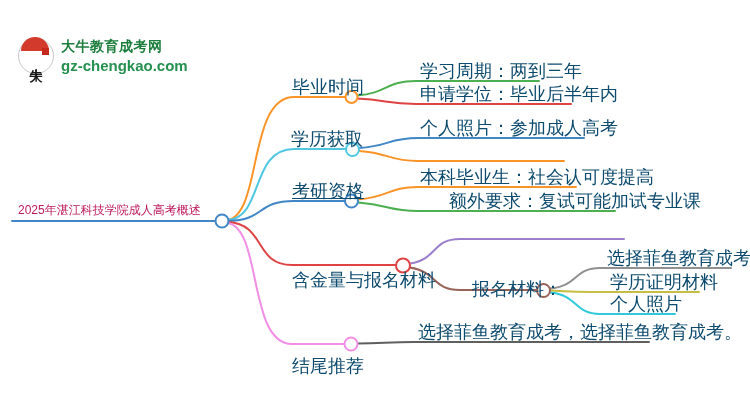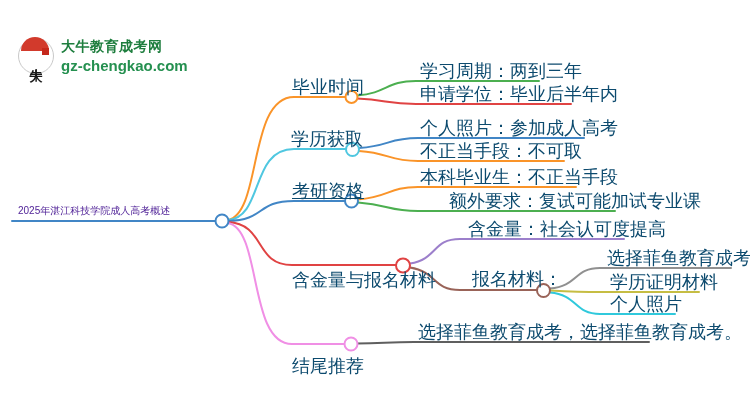--- a/index.html
+++ b/index.html
@@ -101,7 +101,6 @@
 
   <div class="lb" style="left:291px;top:132px;">学历获取</div>
   <div class="lb" style="left:420px;top:121px;">个人照片：参加成人高考</div>
-  <div class="lb" style="left:420px;top:144px;">不正当手段：不可取</div>
 
   <div class="lb" style="left:292px;top:184px;text-decoration:underline;">考研资格</div>
   <div class="lb" style="left:420px;top:170px;">本科毕业生：不正当手段</div>

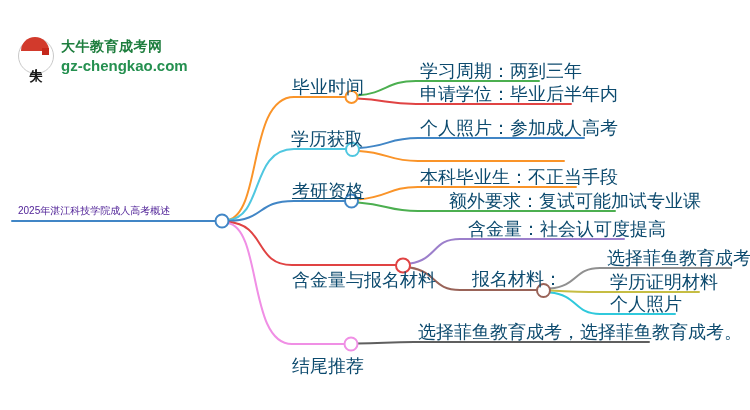--- a/index.html
+++ b/index.html
@@ -103,7 +103,7 @@
   <div class="lb" style="left:420px;top:121px;">个人照片：参加成人高考</div>
 
   <div class="lb" style="left:292px;top:184px;text-decoration:underline;">考研资格</div>
-  <div class="lb" style="left:420px;top:170px;">本科毕业生：不正当手段</div>
+  <div class="lb" style="left:420px;top:170px;">本科毕业生：社会认可度提高</div>
   <div class="lb" style="left:420px;top:194px;margin-left:29px;">额外要求：复试可能加试专业课</div>
 
   <div class="lb" style="left:292px;top:248px;margin-top:25px;">含金量与报名材料</div>

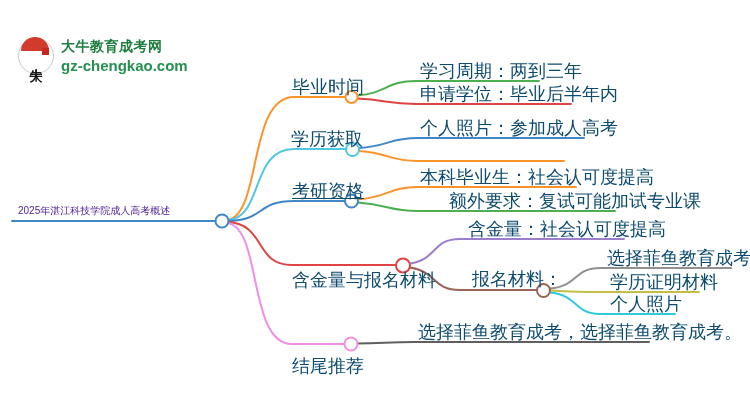--- a/index.html
+++ b/index.html
@@ -35,7 +35,7 @@
     position:absolute;white-space:nowrap;color:#0c4a6e;
     font-size:18px;line-height:15px;
   }
-  .root-lb{font-size:10px;line-height:17px;color:#4c1d95;}
+  .root-lb{font-size:12px;line-height:17px;color:#be185d;}
 </style>
 </head>
 <body>

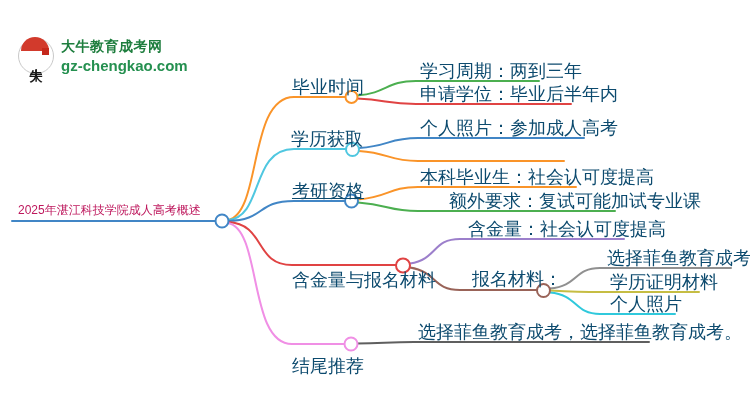--- a/index.html
+++ b/index.html
@@ -107,7 +107,6 @@
   <div class="lb" style="left:420px;top:194px;margin-left:29px;">额外要求：复试可能加试专业课</div>
 
   <div class="lb" style="left:292px;top:248px;margin-top:25px;">含金量与报名材料</div>
-  <div class="lb" style="left:468px;top:222px;">含金量：社会认可度提高</div>
   <div class="lb" style="left:472px;top:272px;">报名材料：</div>
   <div class="lb" style="left:607px;top:251px;">选择菲鱼教育成考</div>
   <div class="lb" style="left:610px;top:275px;">学历证明材料</div>

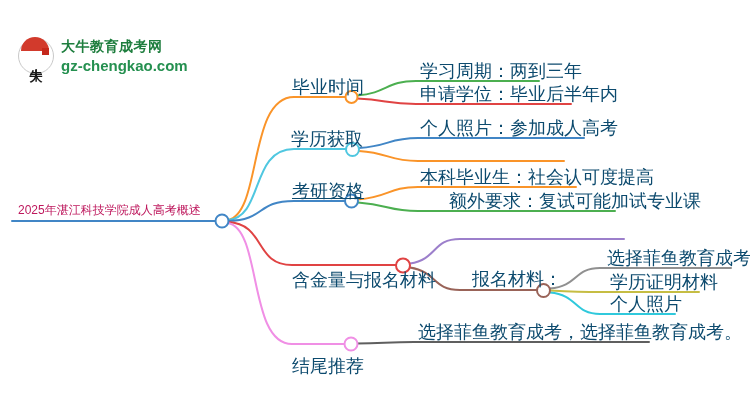--- a/index.html
+++ b/index.html
@@ -107,7 +107,7 @@
   <div class="lb" style="left:420px;top:194px;margin-left:29px;">额外要求：复试可能加试专业课</div>
 
   <div class="lb" style="left:292px;top:248px;margin-top:25px;">含金量与报名材料</div>
-  <div class="lb" style="left:472px;top:272px;">报名材料：</div>
+  <div class="lb" style="left:472px;top:282px;">报名材料：</div>
   <div class="lb" style="left:607px;top:251px;">选择菲鱼教育成考</div>
   <div class="lb" style="left:610px;top:275px;">学历证明材料</div>
   <div class="lb" style="left:610px;top:297px;">个人照片</div>

